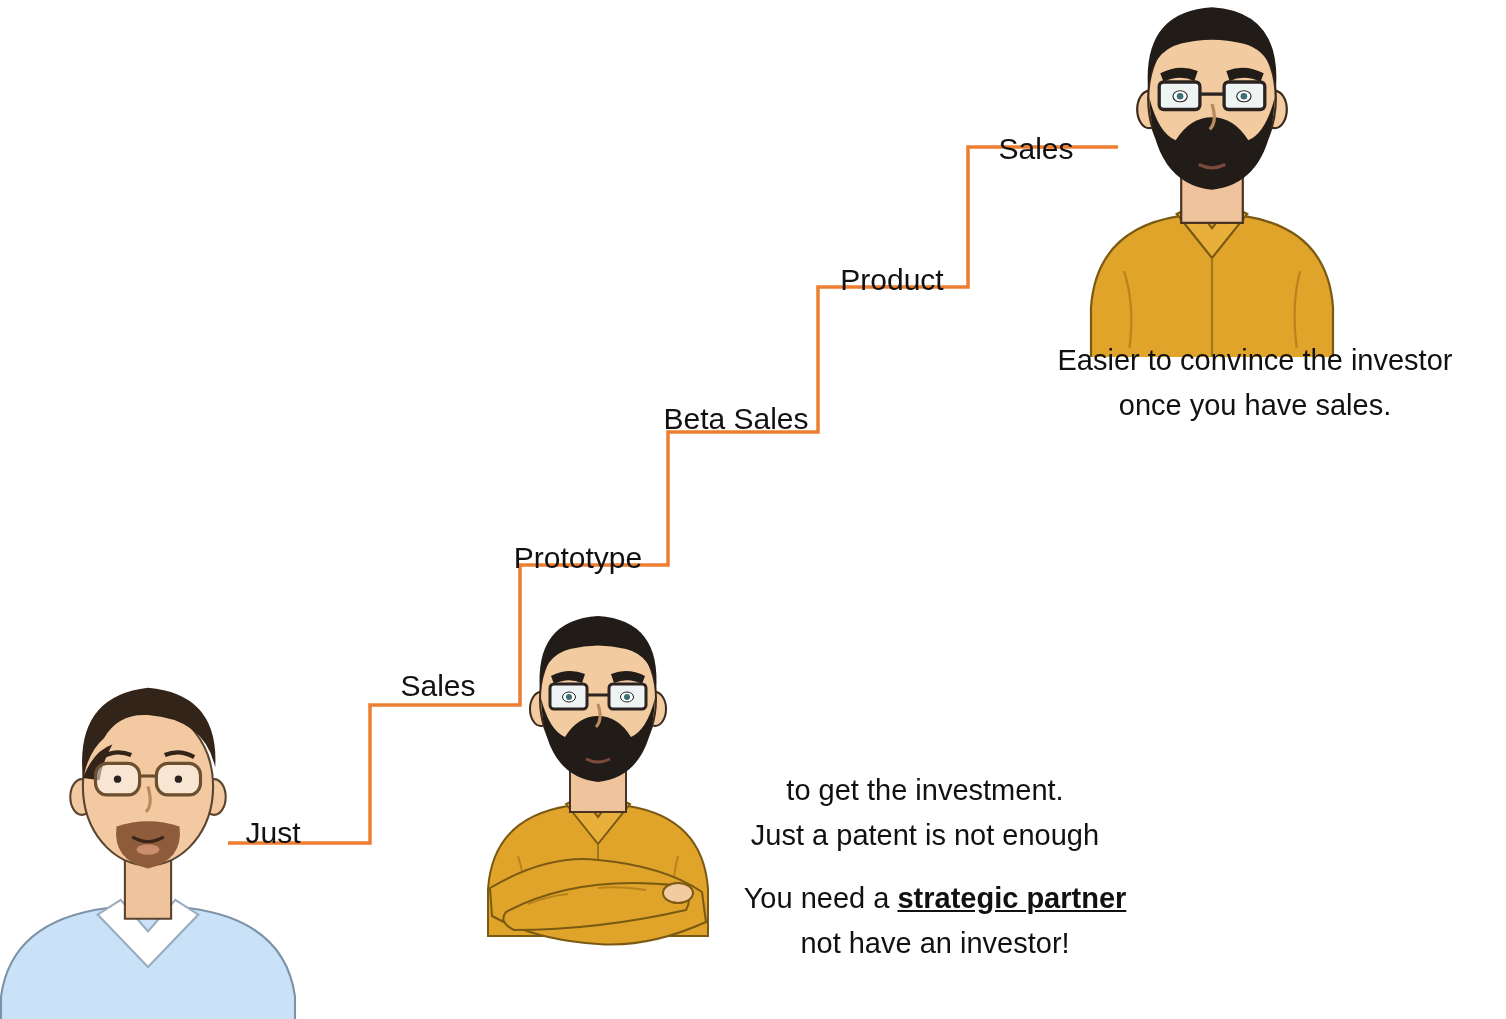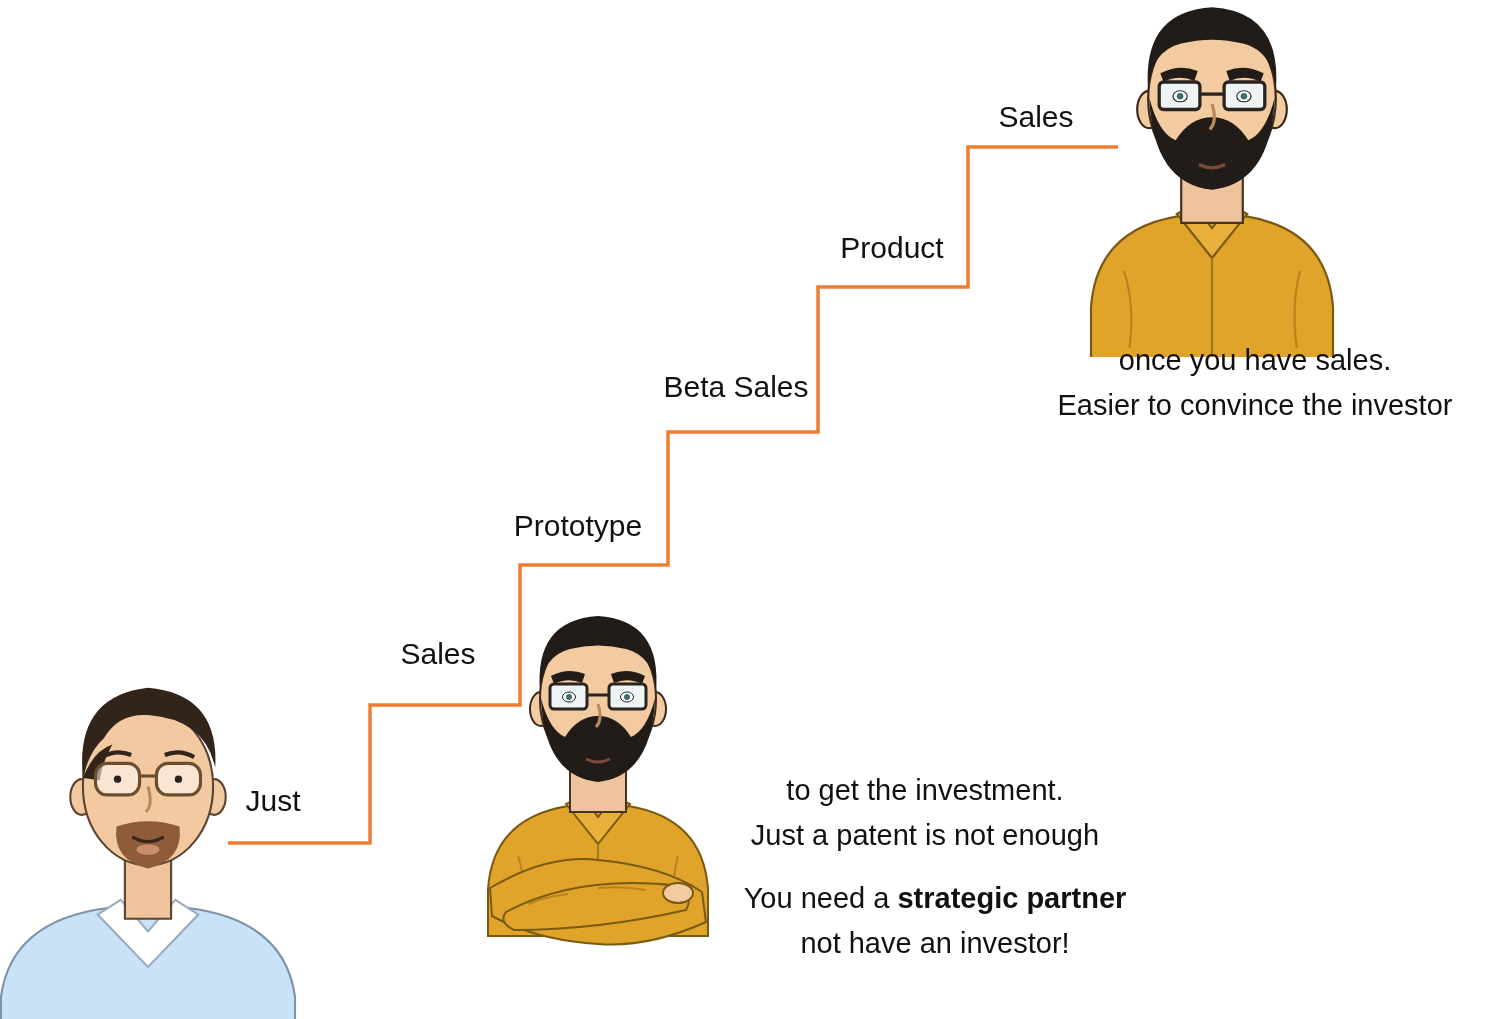--- a/index.html
+++ b/index.html
@@ -20,6 +20,7 @@
     line-height:34px;
     white-space:nowrap;
     color:#111;
+    margin-top:32px;
   }
   .note{
     position:absolute;

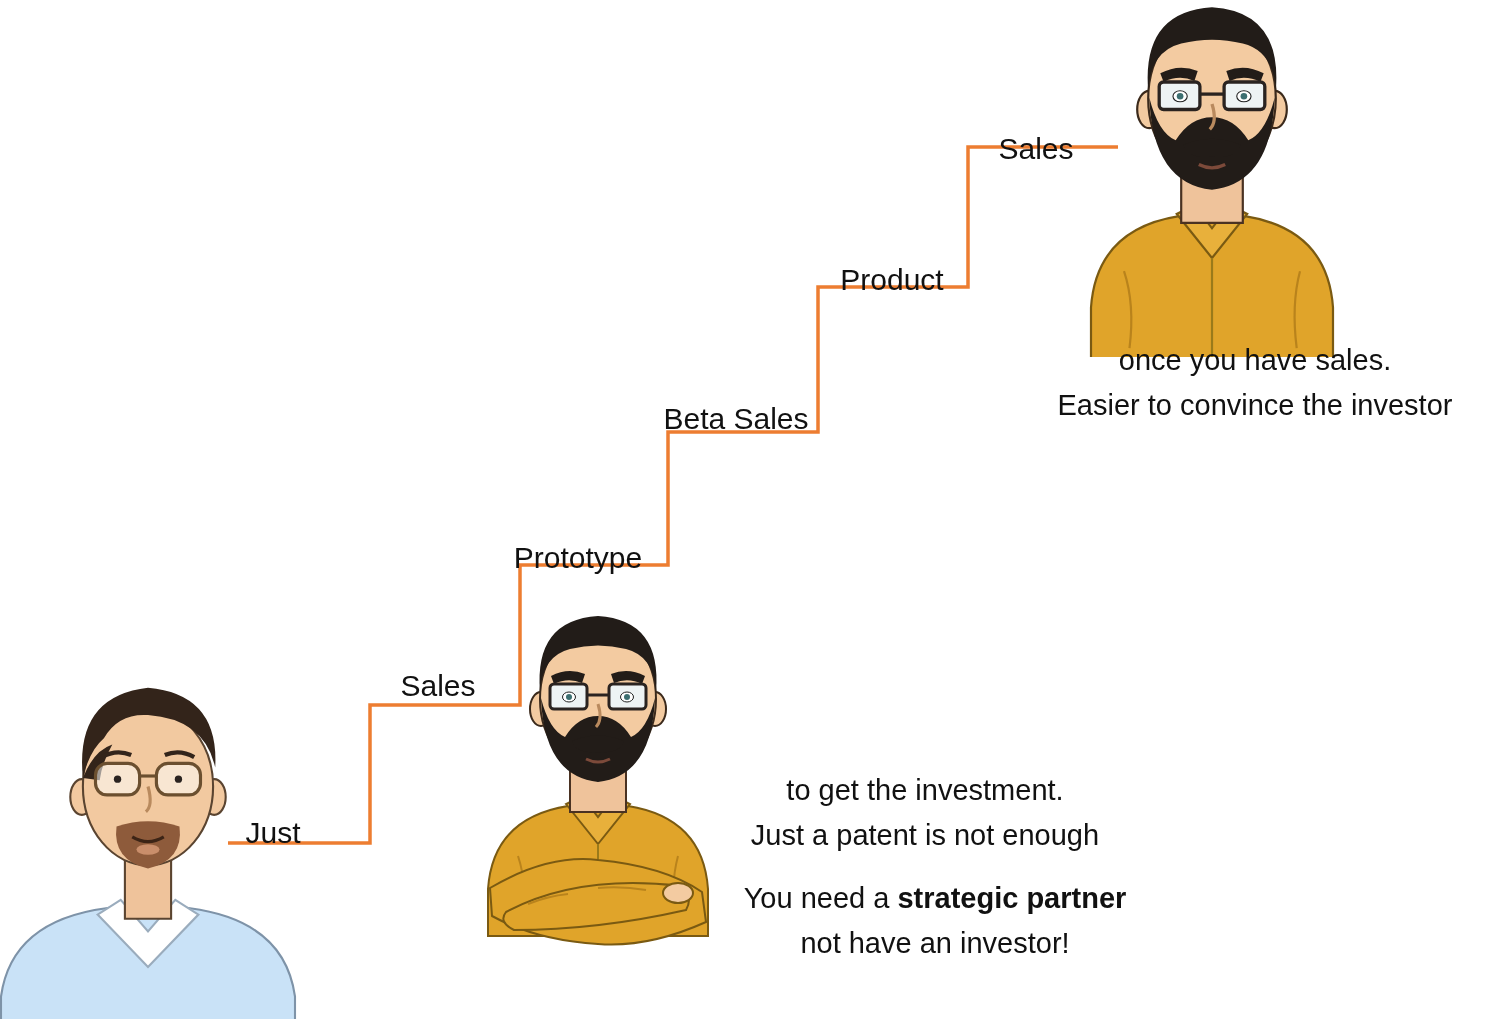--- a/index.html
+++ b/index.html
@@ -129,8 +129,8 @@
   </div>
 
   <div class="note" style="left:1255px;top:338px">
+    <div>Easier to convince the investor</div>
     <div>once you have sales.</div>
-    <div>Easier to convince the investor</div>
   </div>
 
   <div class="note" style="left:925px;top:768px">

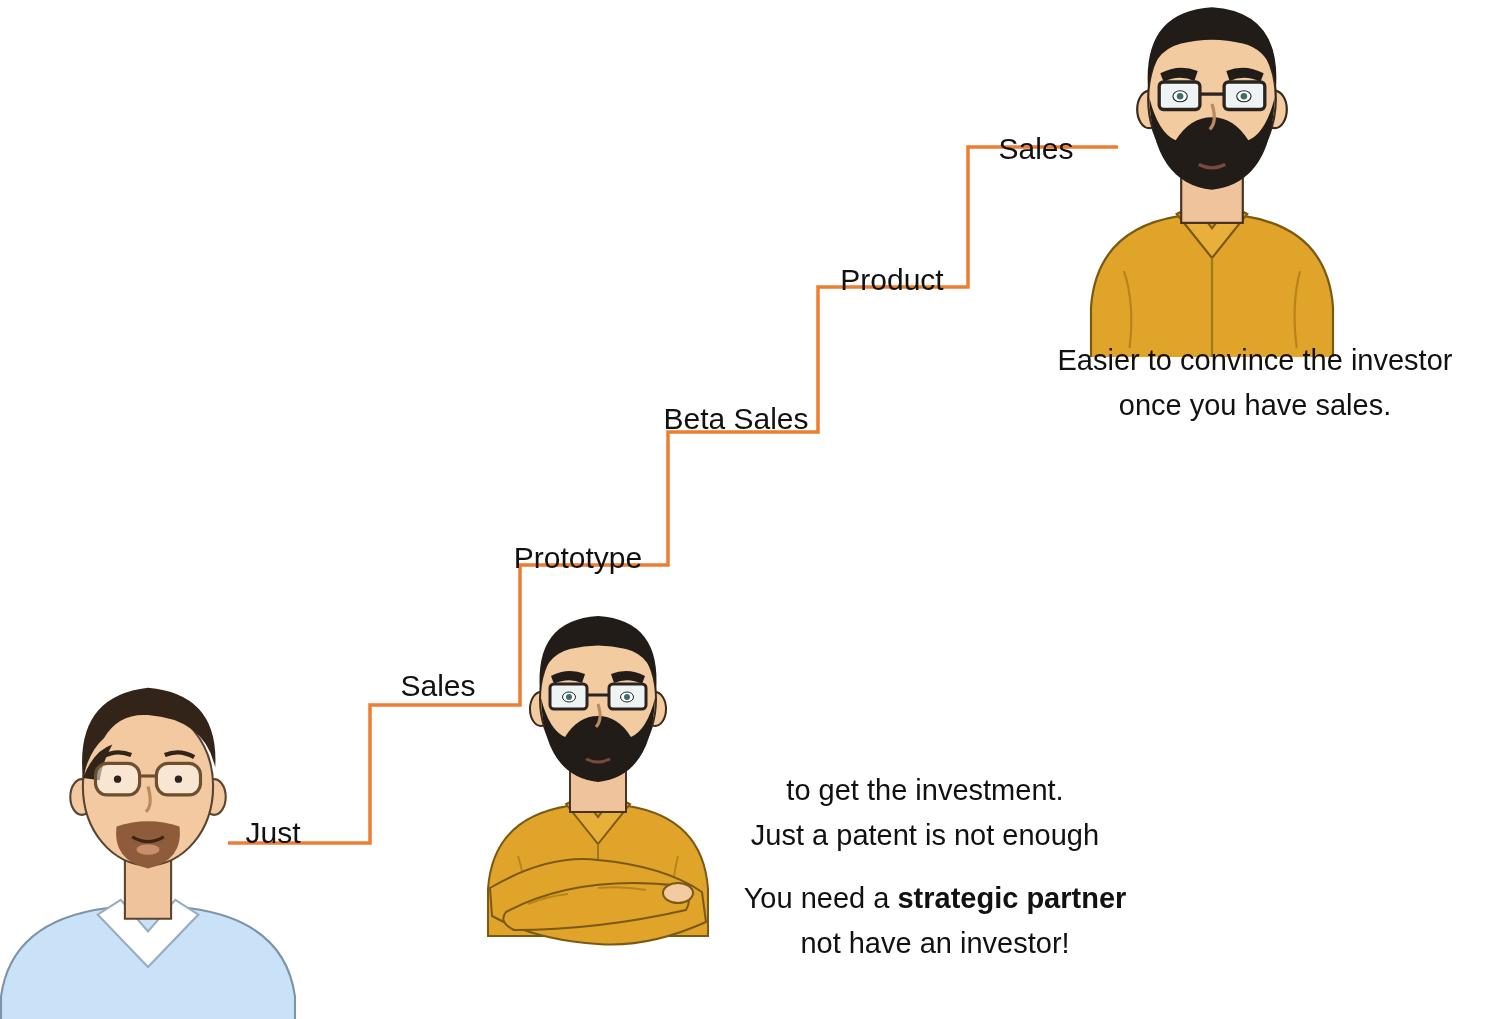--- a/index.html
+++ b/index.html
@@ -31,7 +31,7 @@
     white-space:nowrap;
     color:#111;
   }
-  .note .bold{font-weight:bold;}
+  .note .bold{font-weight:bold;text-decoration:underline;}
   .char{position:absolute;}
   .char svg{display:block;}
 </style>

